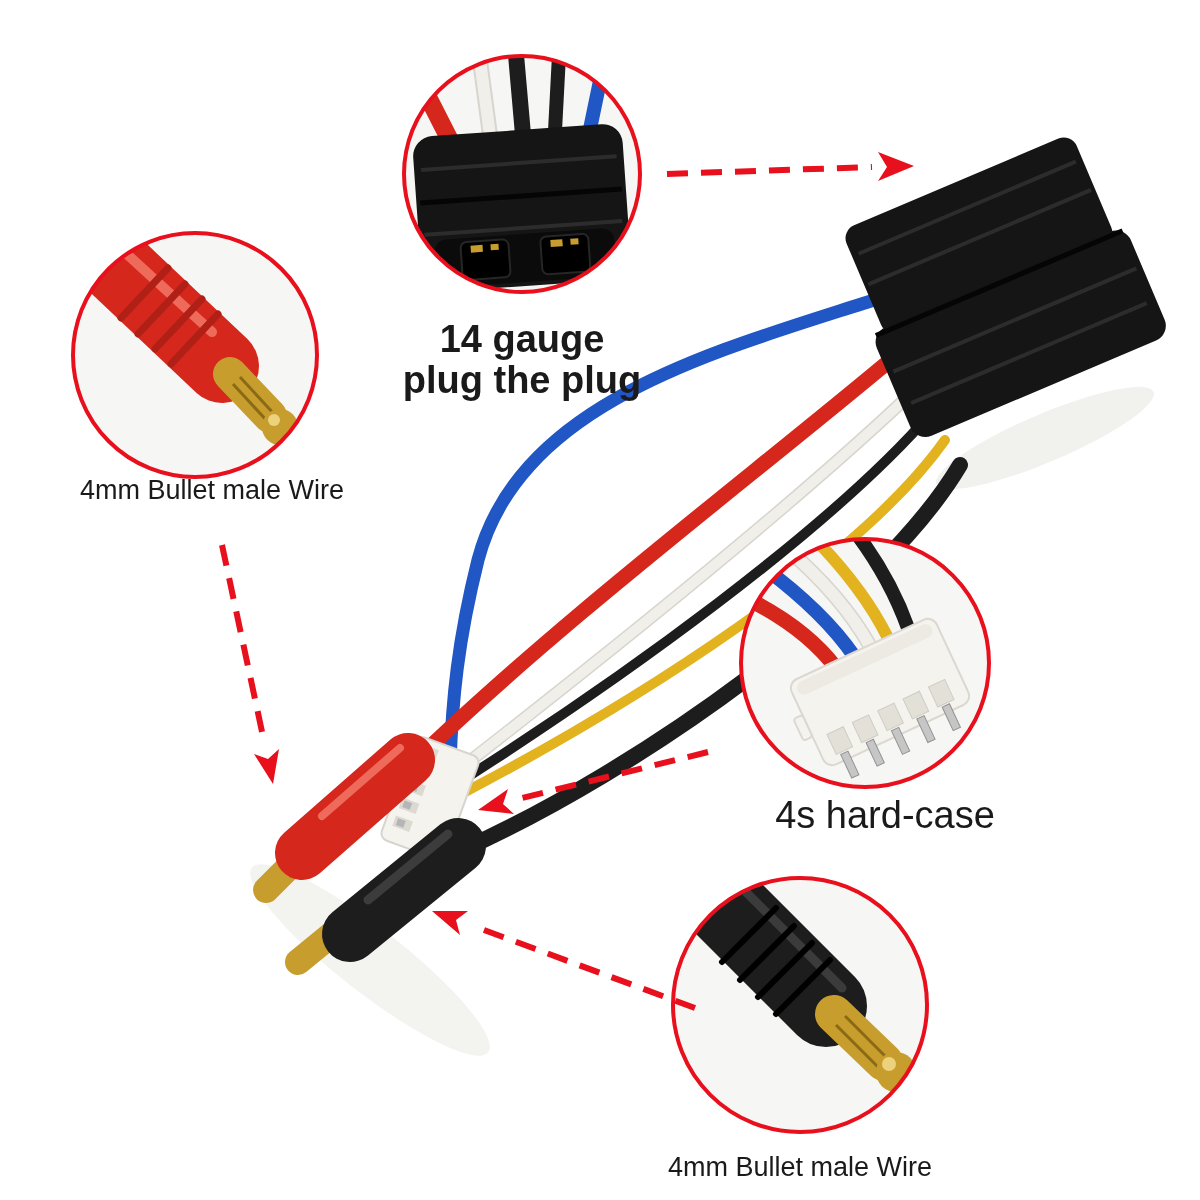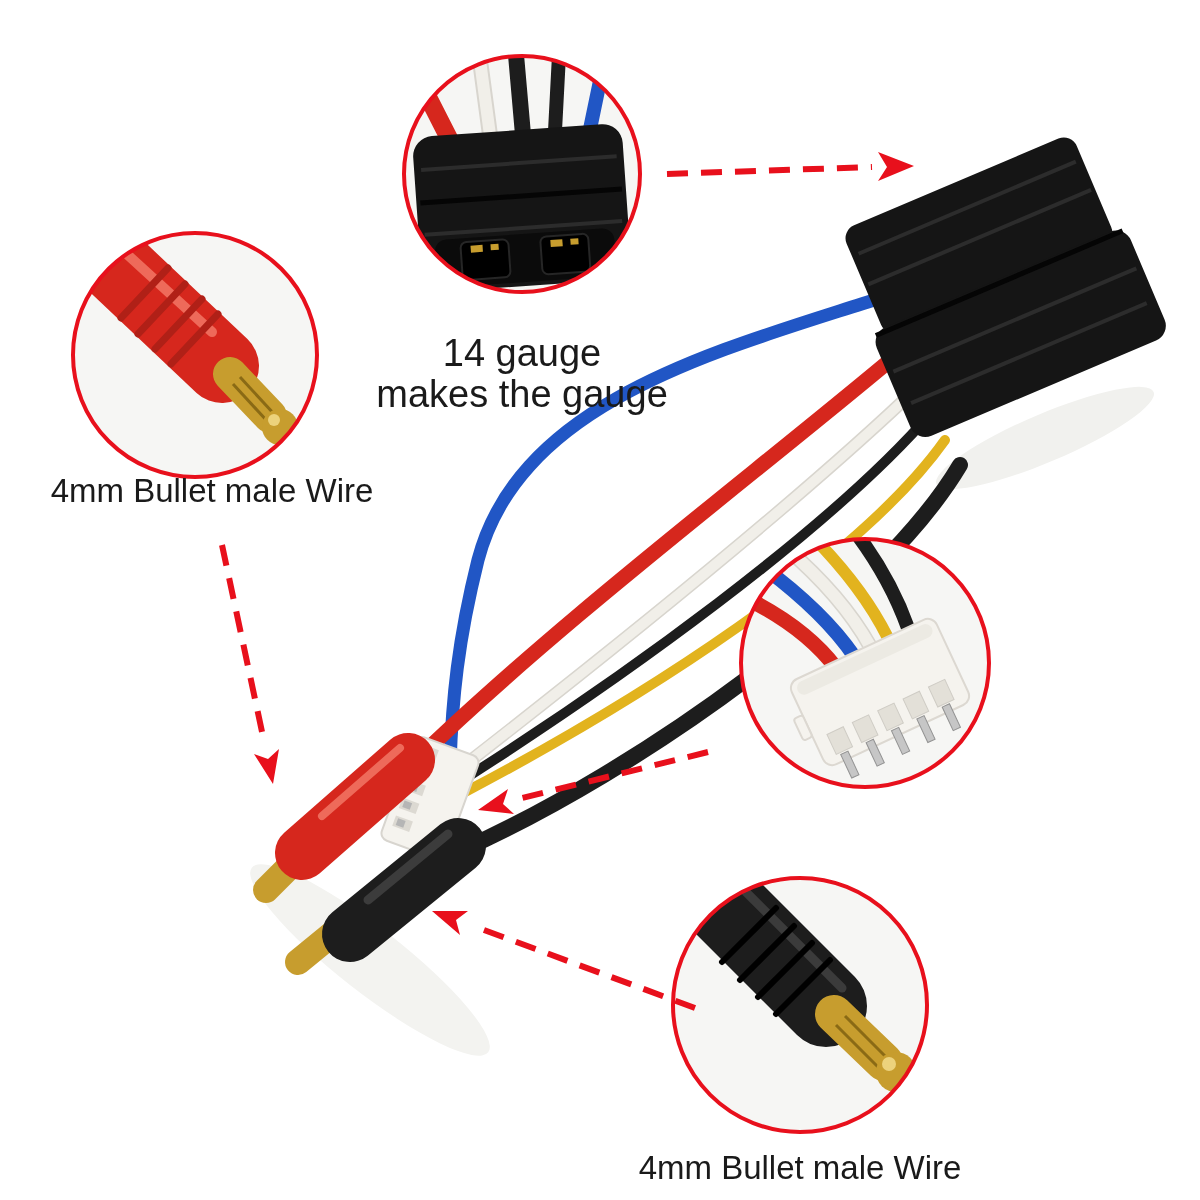--- a/index.html
+++ b/index.html
@@ -230,7 +230,7 @@
   </g>
 </svg>
 
-<div class="label" style="left:322px;top:333px;width:400px;">
+<div class="label" style="left:322px;top:319px;width:400px;font-weight:bold;">
   <div>14 gauge</div>
   <div>makes the gauge</div>
 </div>

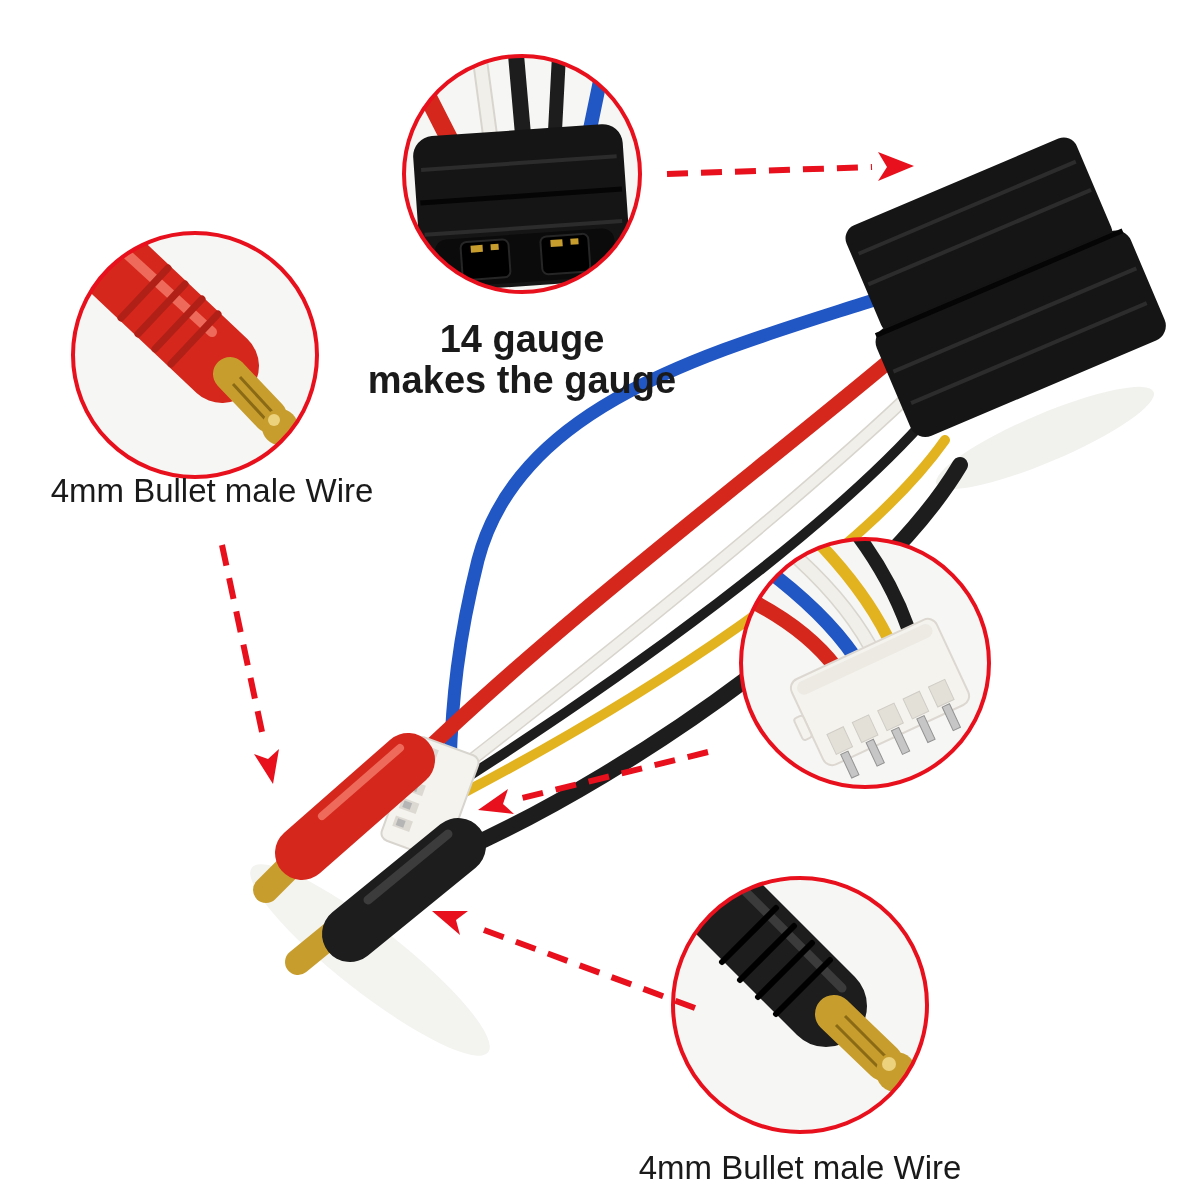--- a/index.html
+++ b/index.html
@@ -232,7 +232,7 @@
 
 <div class="label" style="left:322px;top:319px;width:400px;font-weight:bold;">
   <div>14 gauge</div>
-  <div>makes the gauge</div>
+  <div>plug the plug</div>
 </div>
 
 <div class="label big" style="left:12px;top:470px;width:400px;">4mm Bullet male Wire</div>

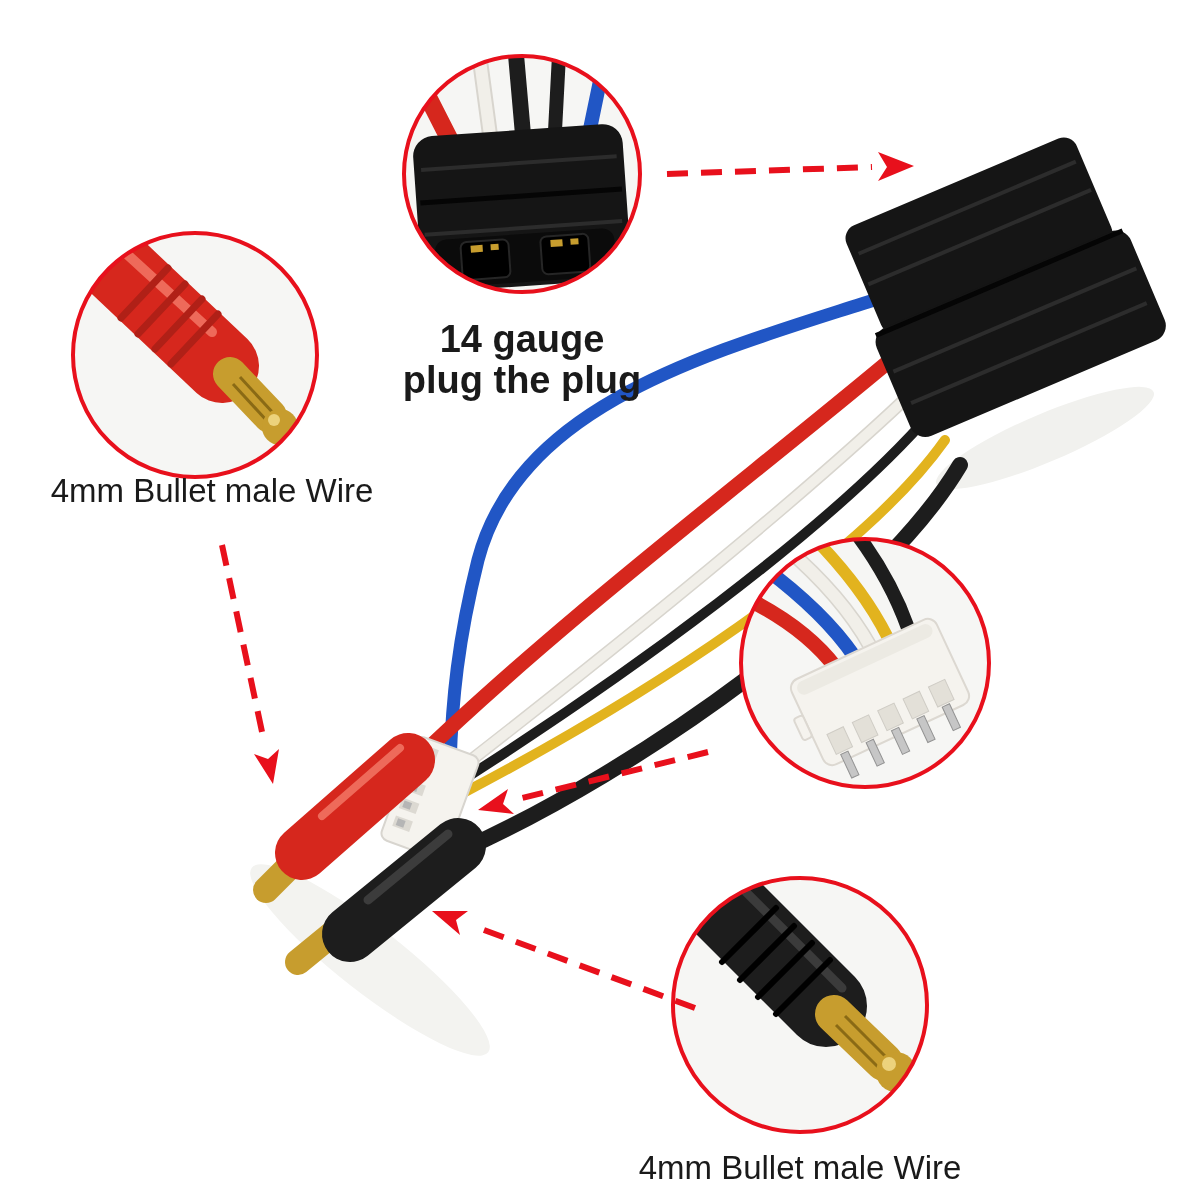--- a/index.html
+++ b/index.html
@@ -9,7 +9,7 @@
   .canvas svg{position:absolute;left:0;top:0;}
   .label{position:absolute;color:var(--text,#1a1a1a);text-align:center;
          font-size:38px;line-height:41px;letter-spacing:0;}
-  .label.big{font-size:33px;}
+  .label.big{font-size:27px;}
   
   .wire{fill:none;stroke-linecap:round;}
   .w-red{stroke:var(--wire-red,#d6271d);}

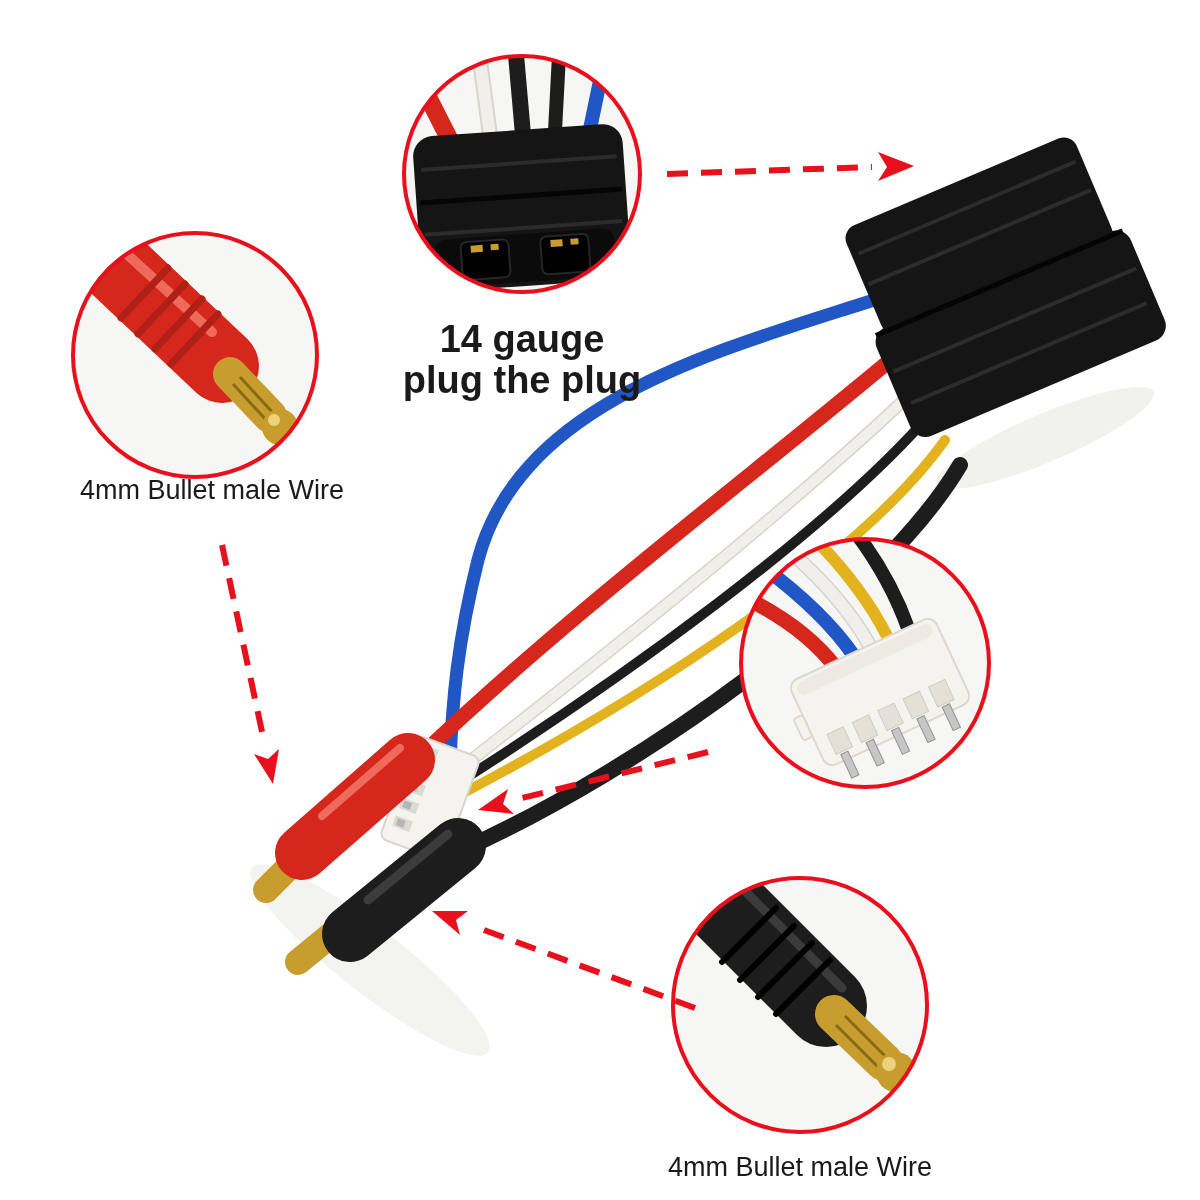--- a/index.html
+++ b/index.html
@@ -238,6 +238,7 @@
 <div class="label big" style="left:12px;top:470px;width:400px;">4mm Bullet male Wire</div>
 
 <div class="label" style="left:730px;top:795px;width:310px;">
+  <div>4s hard-case</div>
 </div>
 
 <div class="label big" style="left:596px;top:1147px;width:408px;">4mm Bullet male Wire</div>

